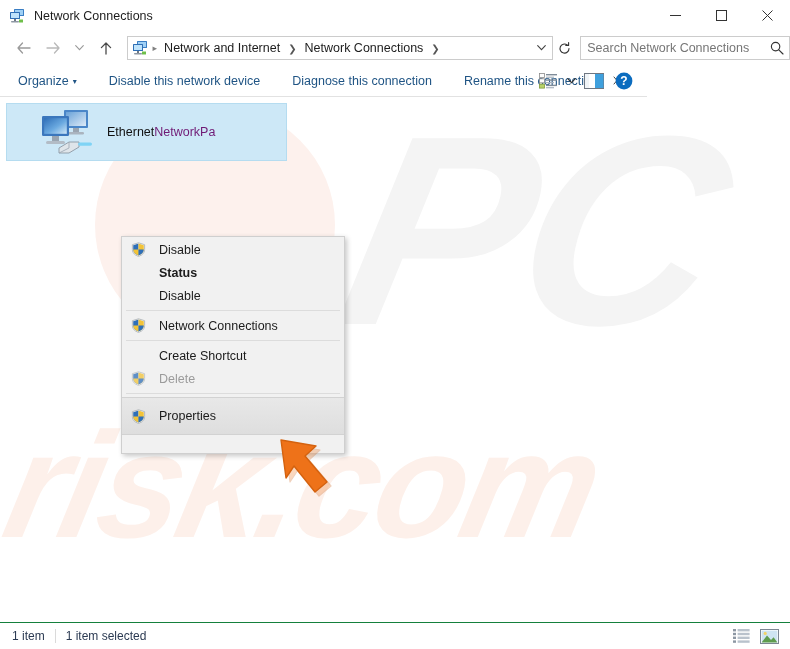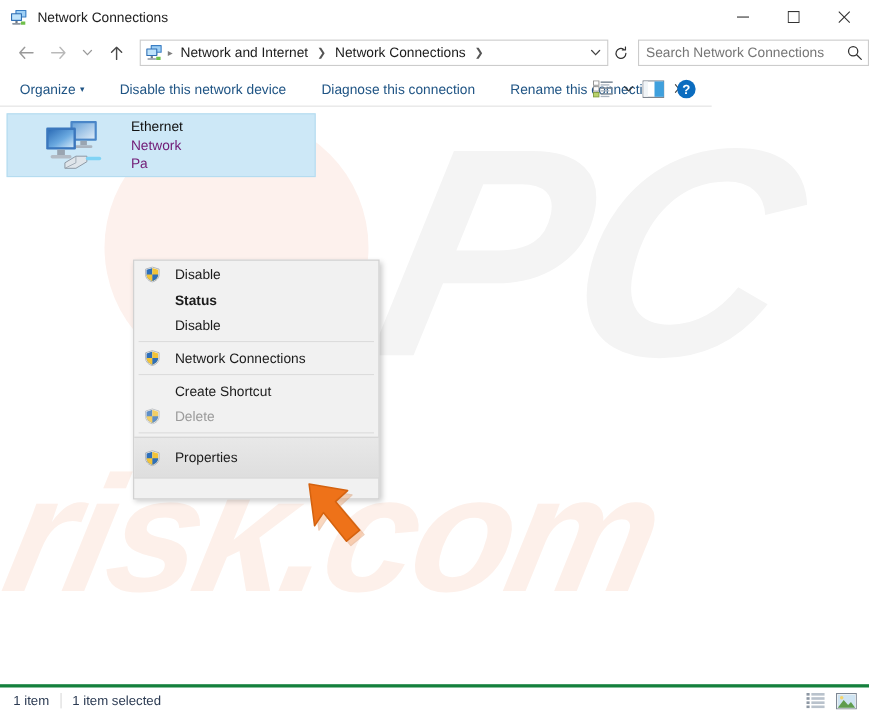--- a/index.html
+++ b/index.html
@@ -256,9 +256,9 @@
     flex: 0 0 auto;
   }
   #eth-texts {
-    margin-left: 24px;
-    display: flex;
-    flex-direction: column;
+    margin-left: 12px;
+    display: flex;
+    flex-direction: row;
     justify-content: center;
   }
   #eth-name {

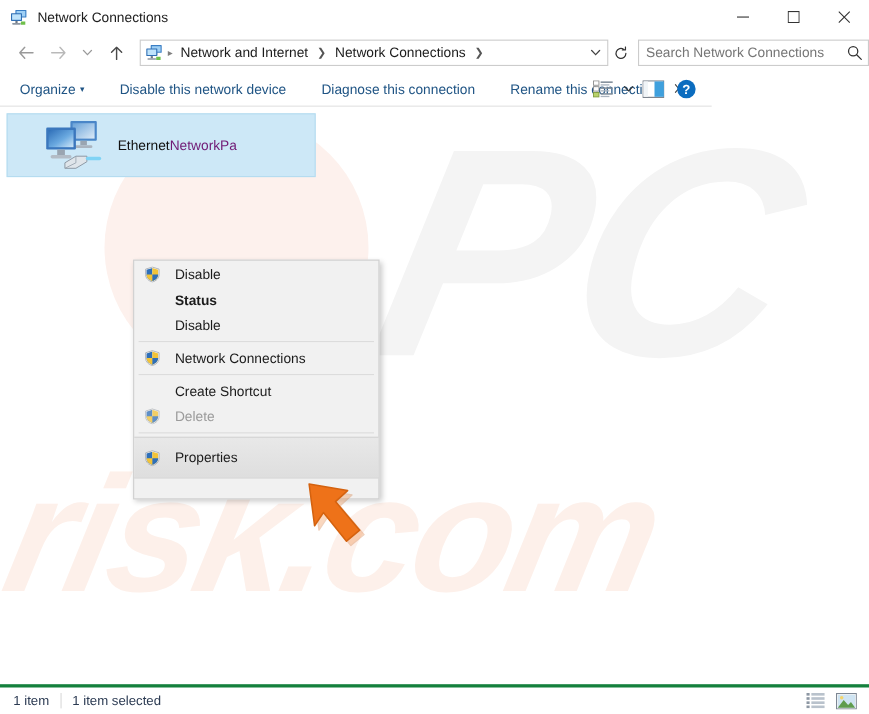--- a/index.html
+++ b/index.html
@@ -335,7 +335,7 @@
     width: 790px;
     height: 27px;
     background: #ffffff;
-    border-top: 3px solid #15803d;
+    border-top: 1px solid #15803d;
     display: flex;
     align-items: center;
     z-index: 30;

